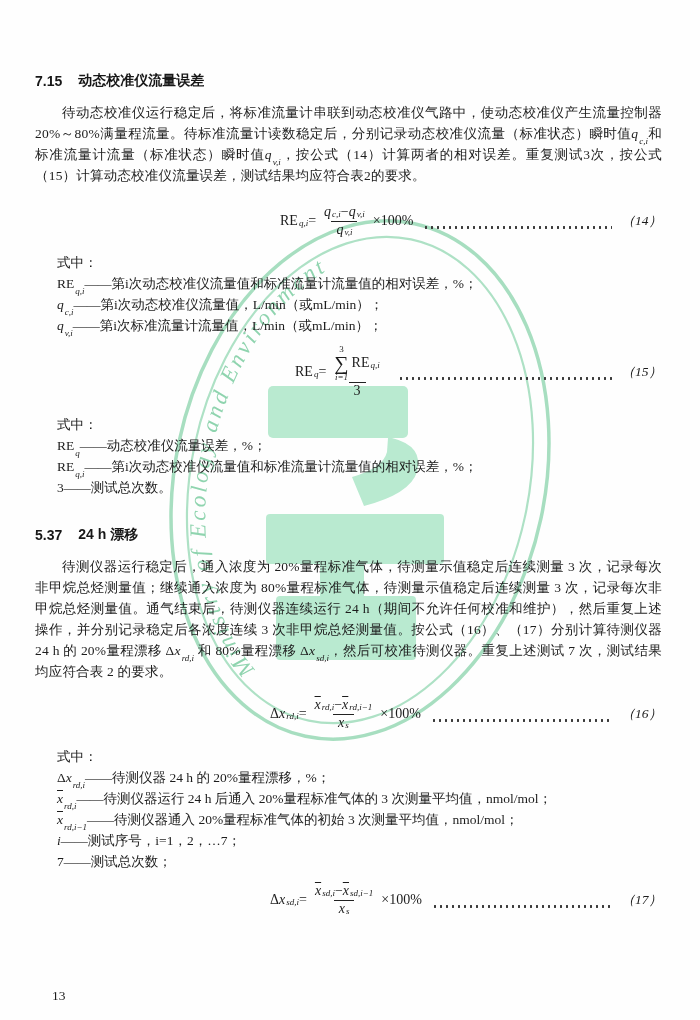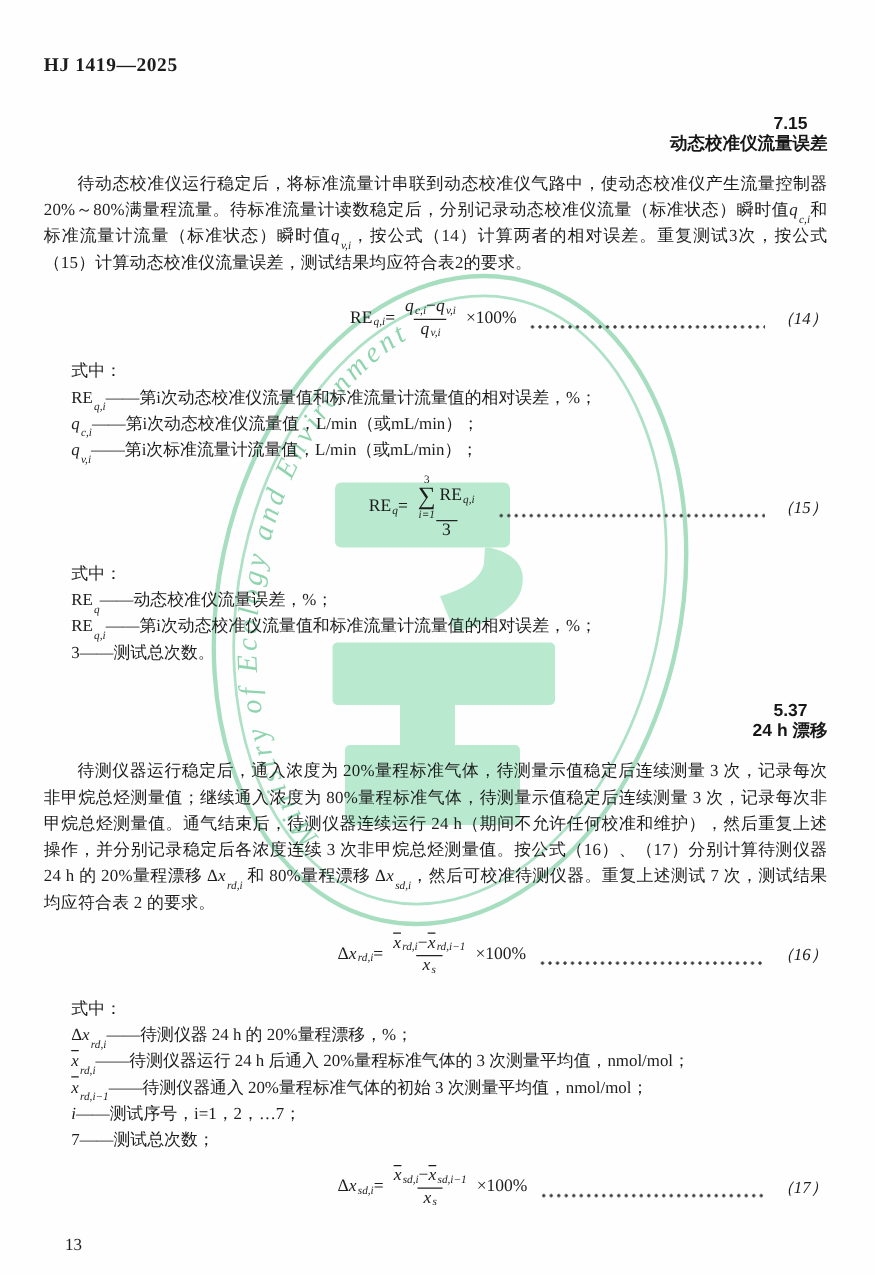--- a/index.html
+++ b/index.html
@@ -95,7 +95,6 @@
 
   <div class="content">
 
-    <div class="doc-code">HJ 1419—2025</div>
 
     <h2 class="sec-h">
       <span class="sec-num">7.15</span>

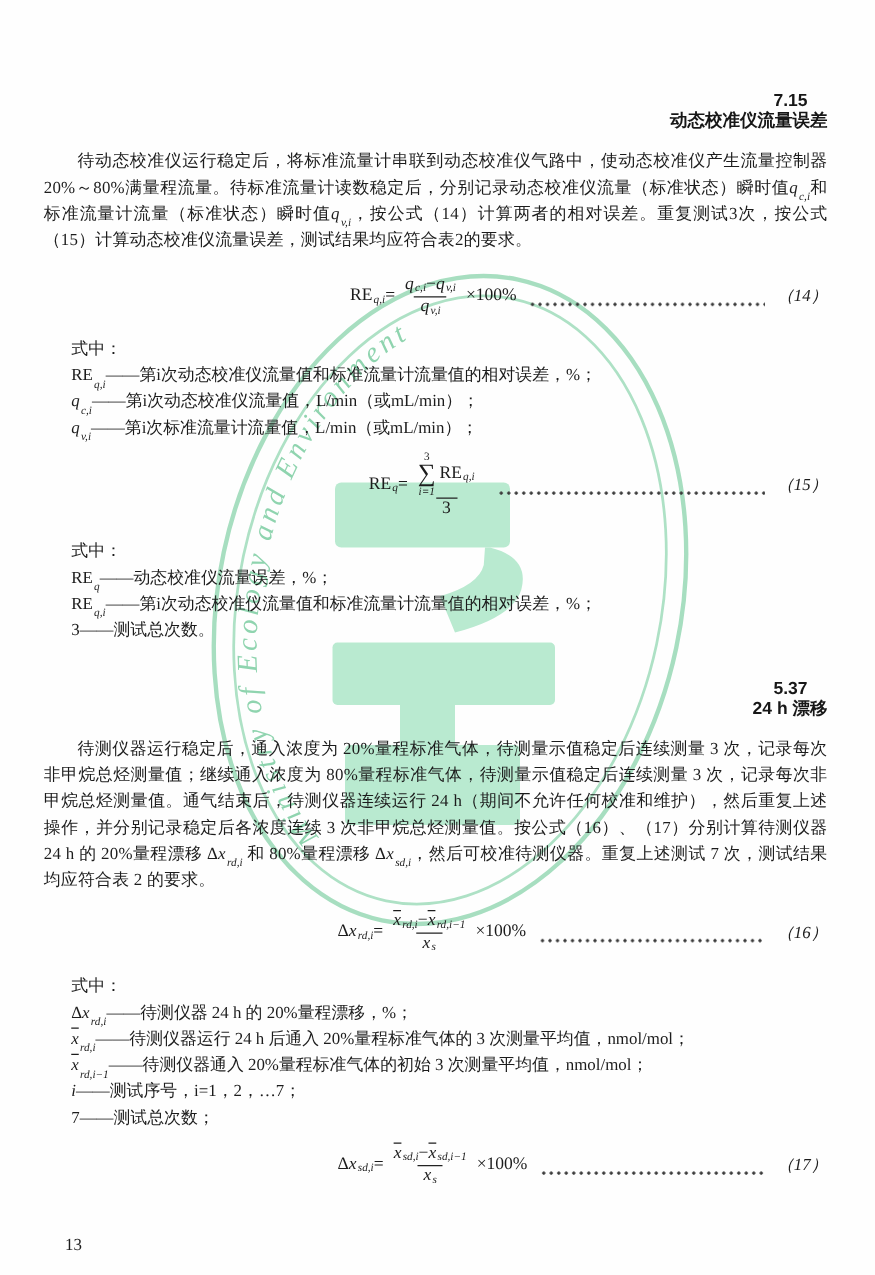--- a/index.html
+++ b/index.html
@@ -25,7 +25,7 @@
     margin:28px 0 0 0;
     font-family:"Liberation Sans","DejaVu Sans",sans-serif;
     font-weight:bold;font-size:14px;color:#171717;
-    display:flex;align-items:flex-end;flex-direction:column;
+    display:flex;align-items:center;
   }
   .sec-h .sec-num{margin-right:16px;}
   .body-text{

